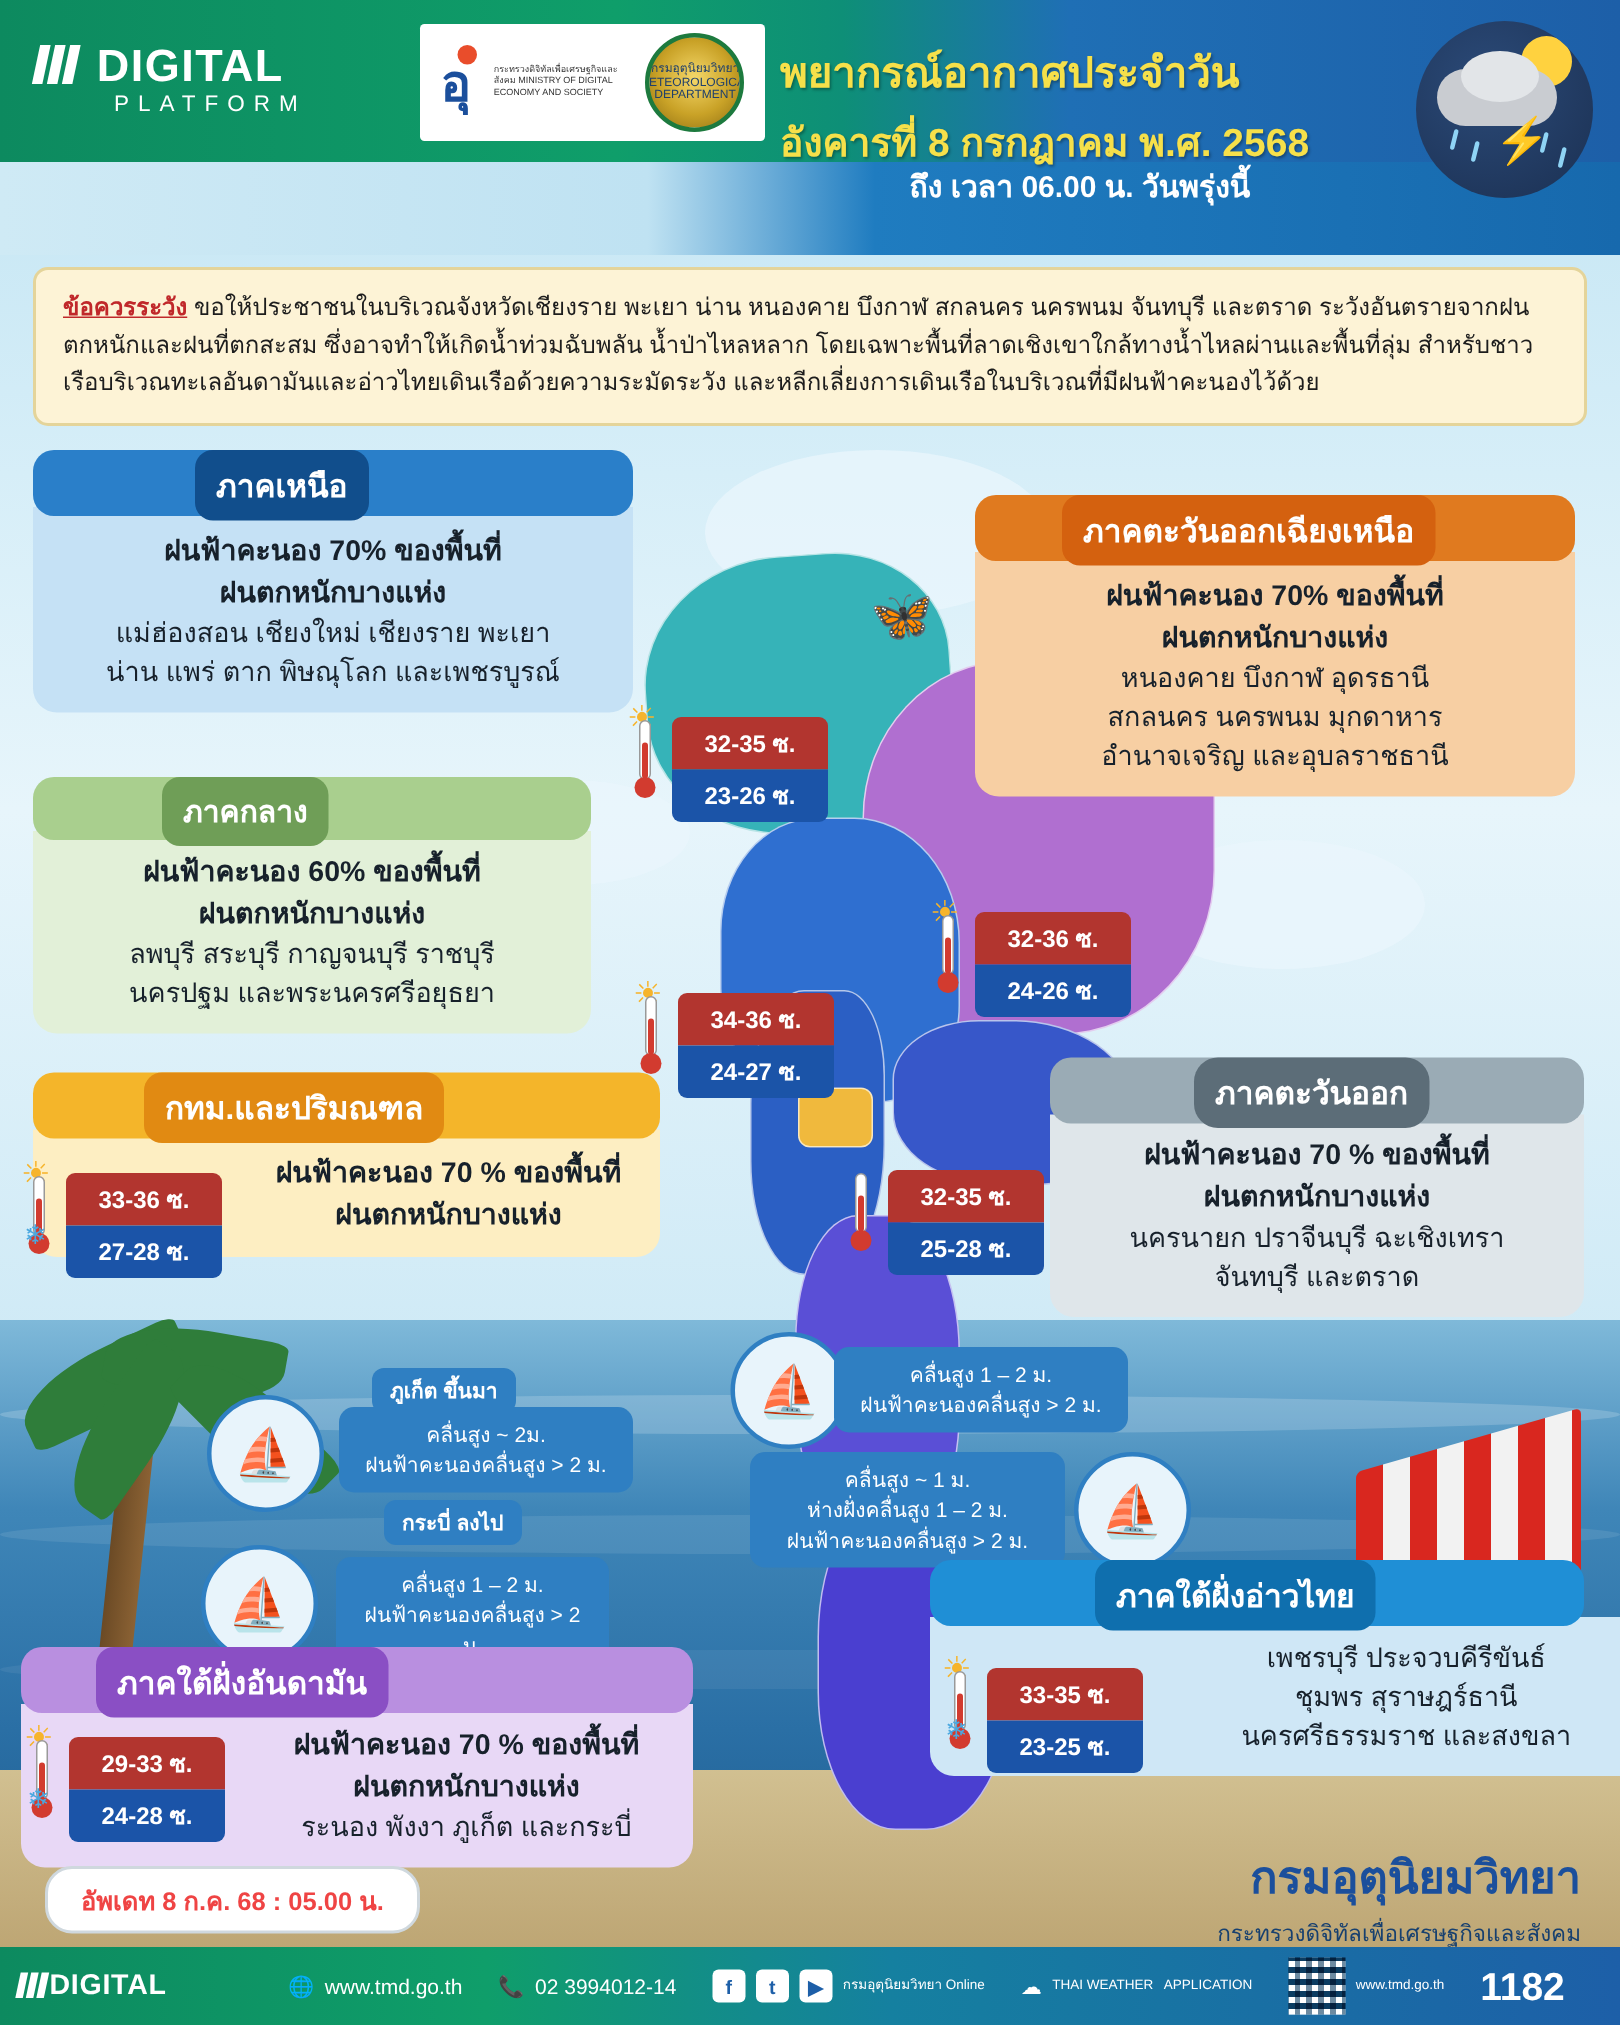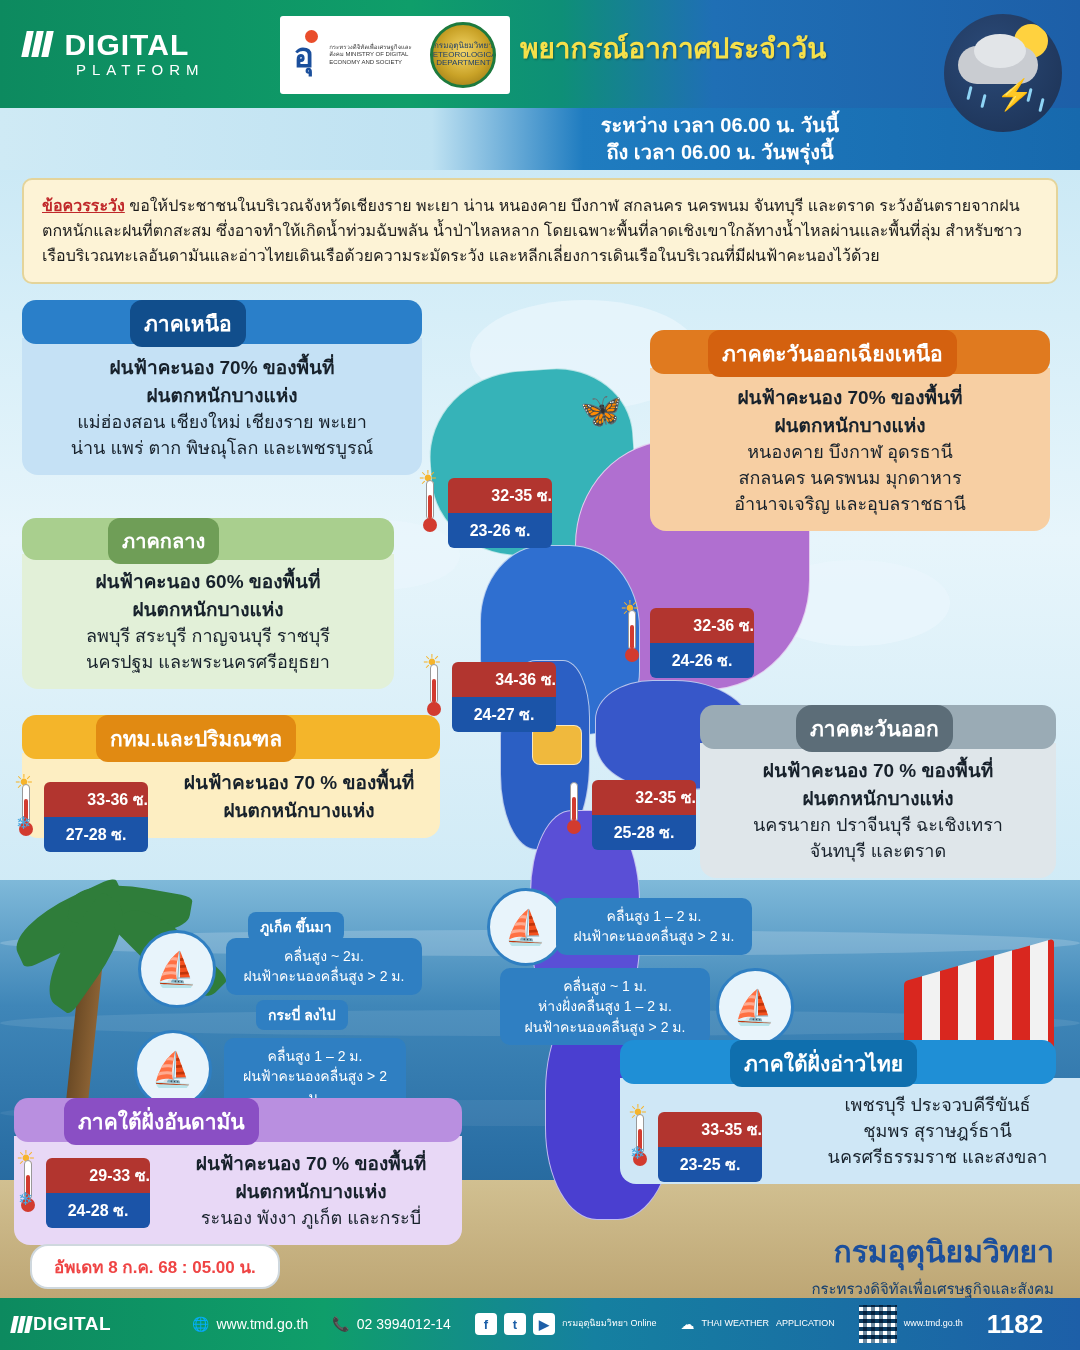--- a/index.html
+++ b/index.html
@@ -291,6 +291,7 @@
 
 <div class="title-main">
   <div class="l1">พยากรณ์อากาศประจำวัน</div>
+  <div class="l2">อังคารที่ 8 กรกฎาคม พ.ศ. 2568</div>
 </div>
 
 <div class="time-range">

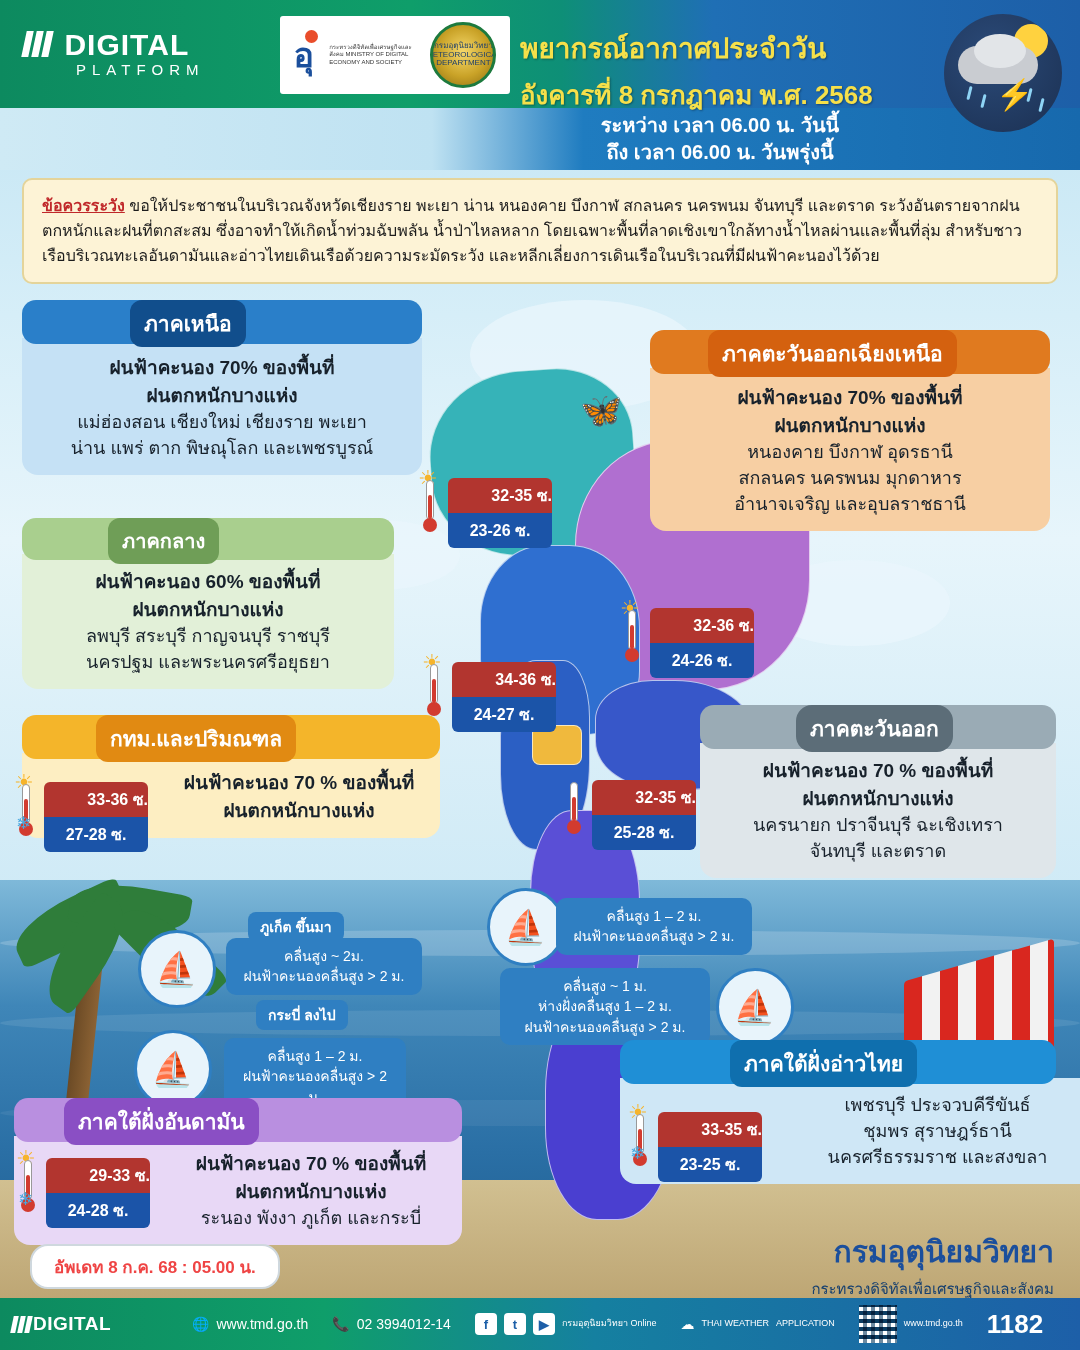--- a/index.html
+++ b/index.html
@@ -295,7 +295,6 @@
 </div>
 
 <div class="time-range">
-  <div>ระหว่าง เวลา 06.00 น. วันนี้</div>
   <div>ถึง เวลา 06.00 น. วันพรุ่งนี้</div>
 </div>
 

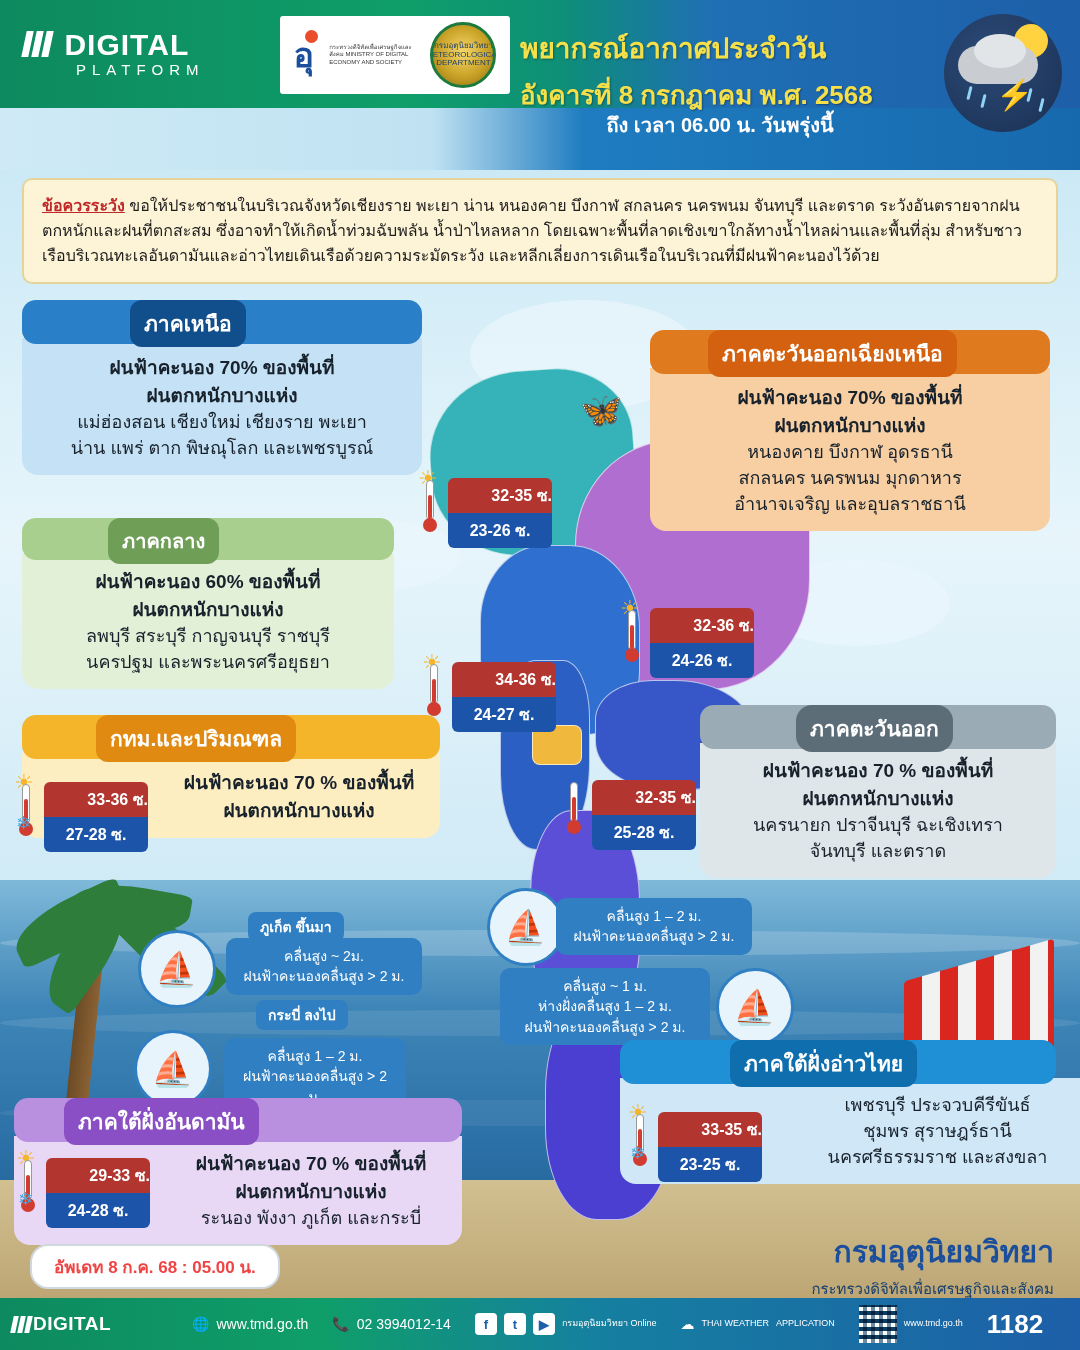--- a/index.html
+++ b/index.html
@@ -167,7 +167,7 @@
   .temp .hi, .temp .lo {
     color:#fff; font-size:16px; font-weight:bold; text-align:center; padding:5px 0;
   }
-  .temp .hi { background:#b2352f; border-radius:6px 6px 0 0;text-align:right; }
+  .temp .hi { background:#b2352f; border-radius:6px 6px 0 0; }
   .temp .lo { background:#1b54a8; border-radius:0 0 6px 6px; }
   .temp-ico { position:absolute; left:-28px; top:0; width:26px; height:58px; }
   .therm {

